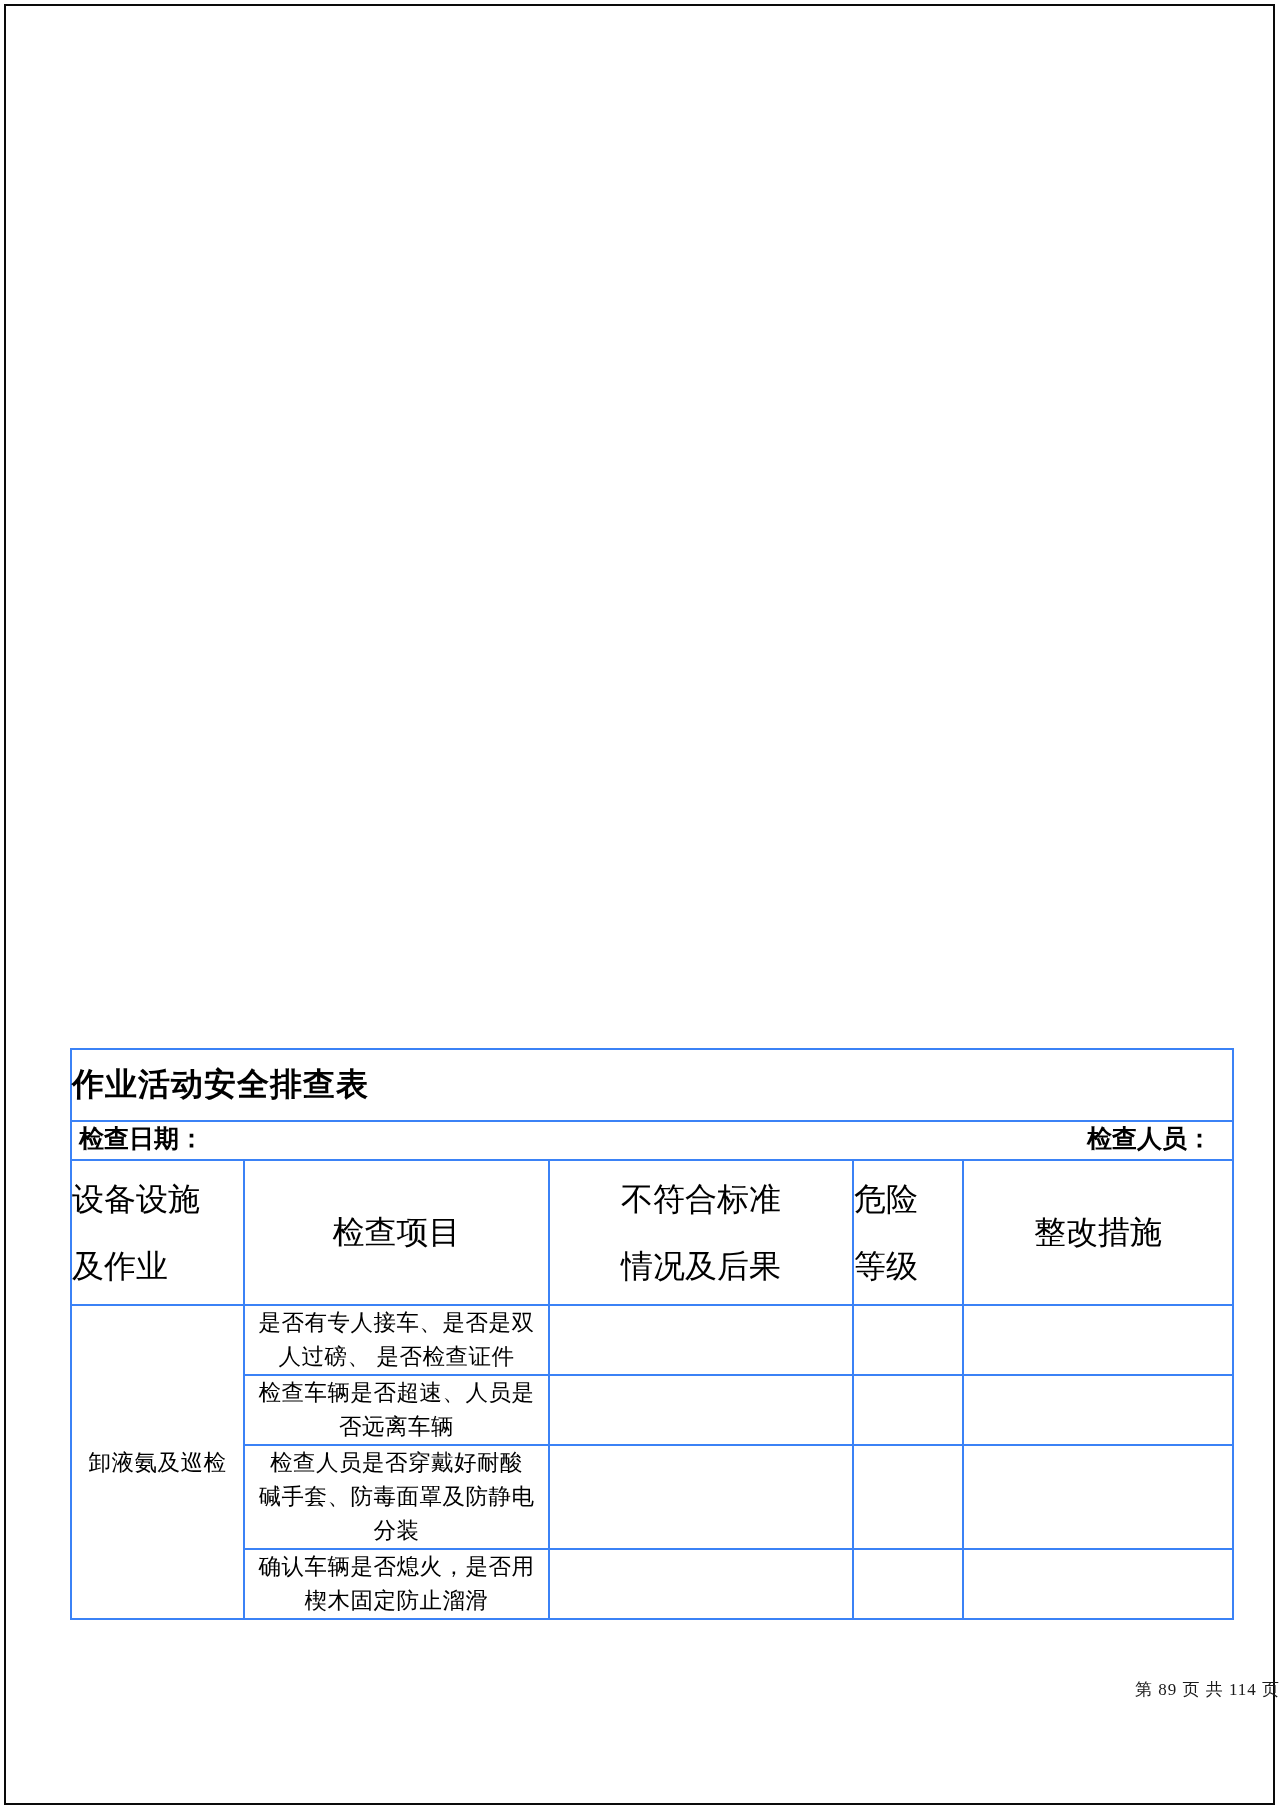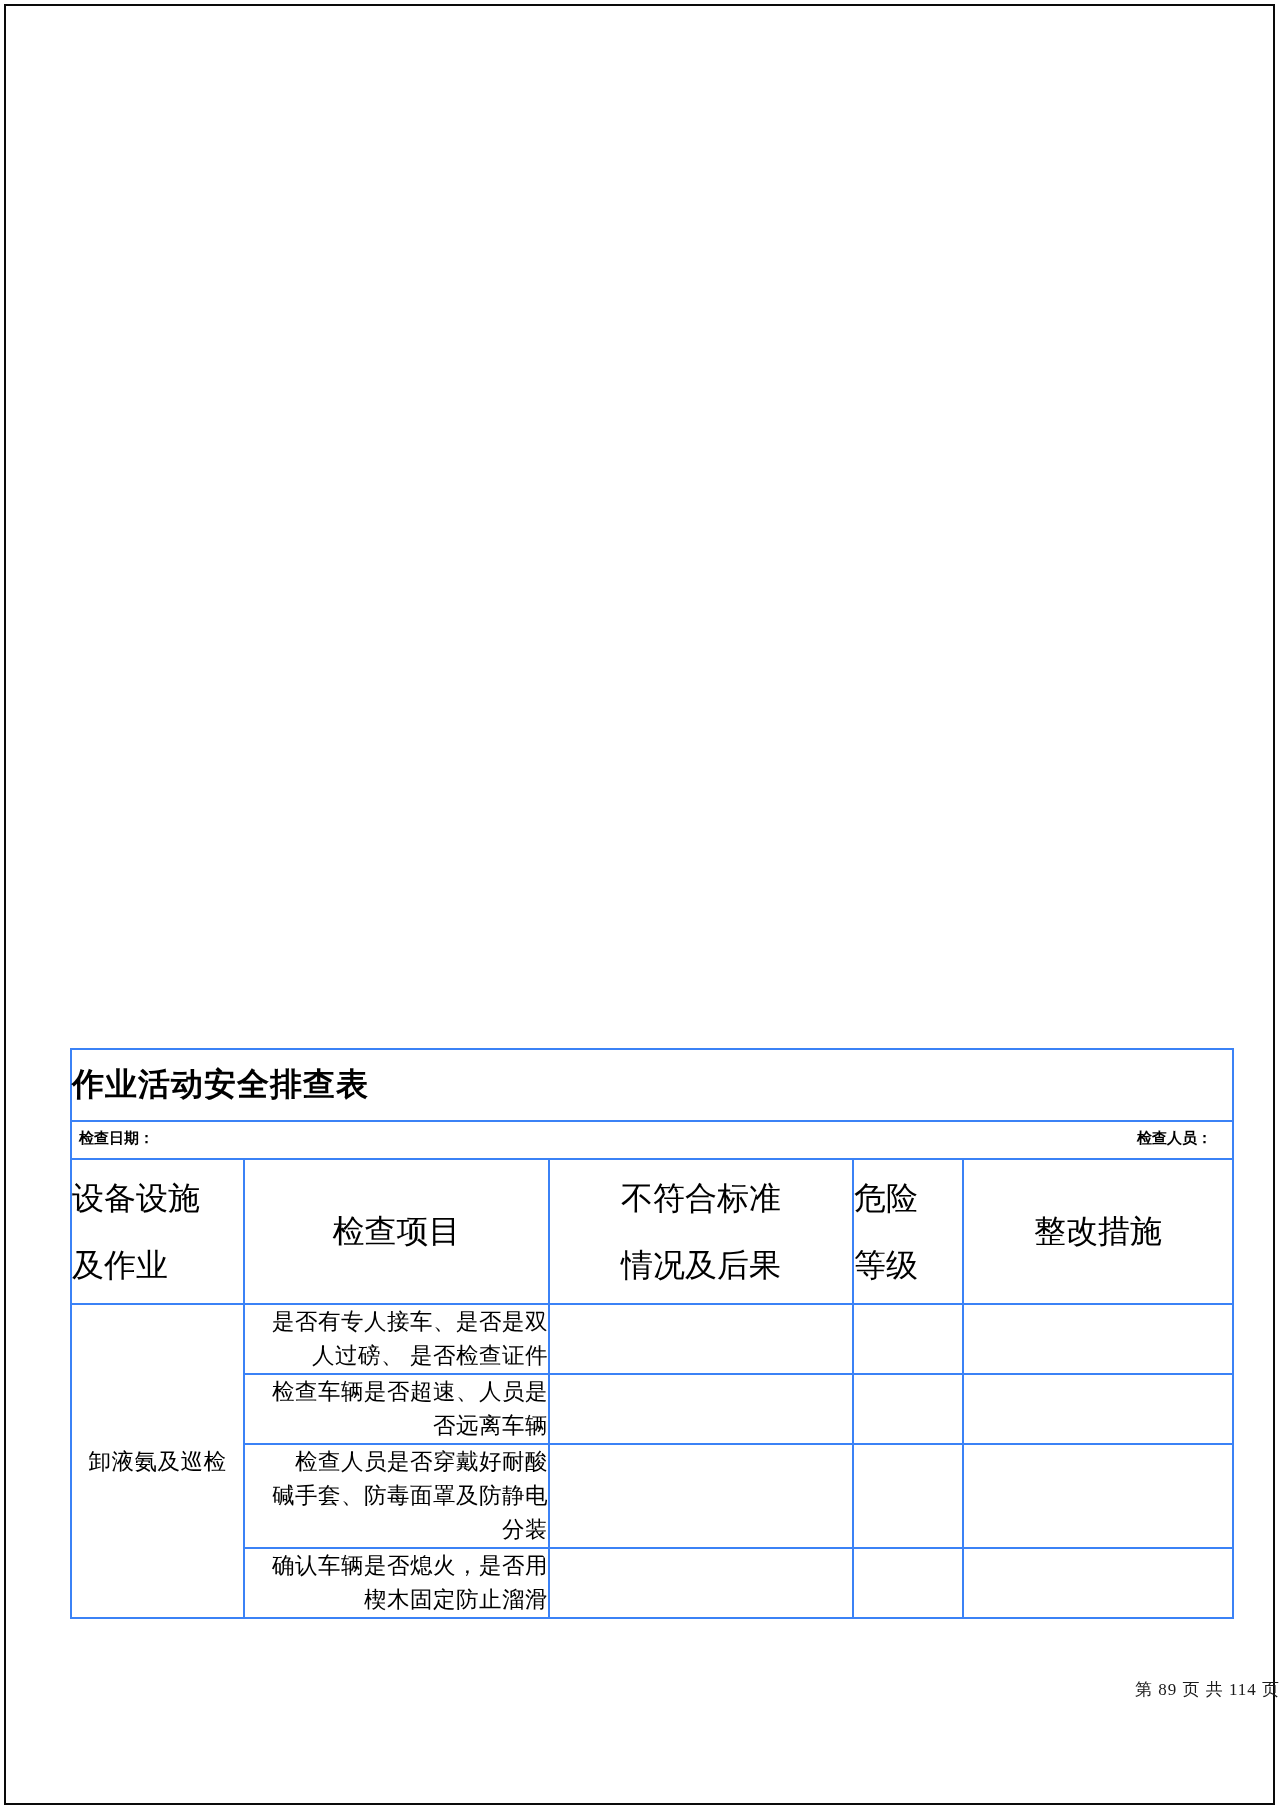--- a/index.html
+++ b/index.html
@@ -30,7 +30,7 @@
   .c-date-wrap {
     display:flex; justify-content:space-between; align-items:center;
     height:100%; padding:0 20px 4px 7px;
-    font-size:15px; font-weight:700;
+    font-size:25px; font-weight:700;
   }
   .r-head td { height:145px; font-size:32px; }
   .c-h1 { text-align:left; padding-left:5px; }

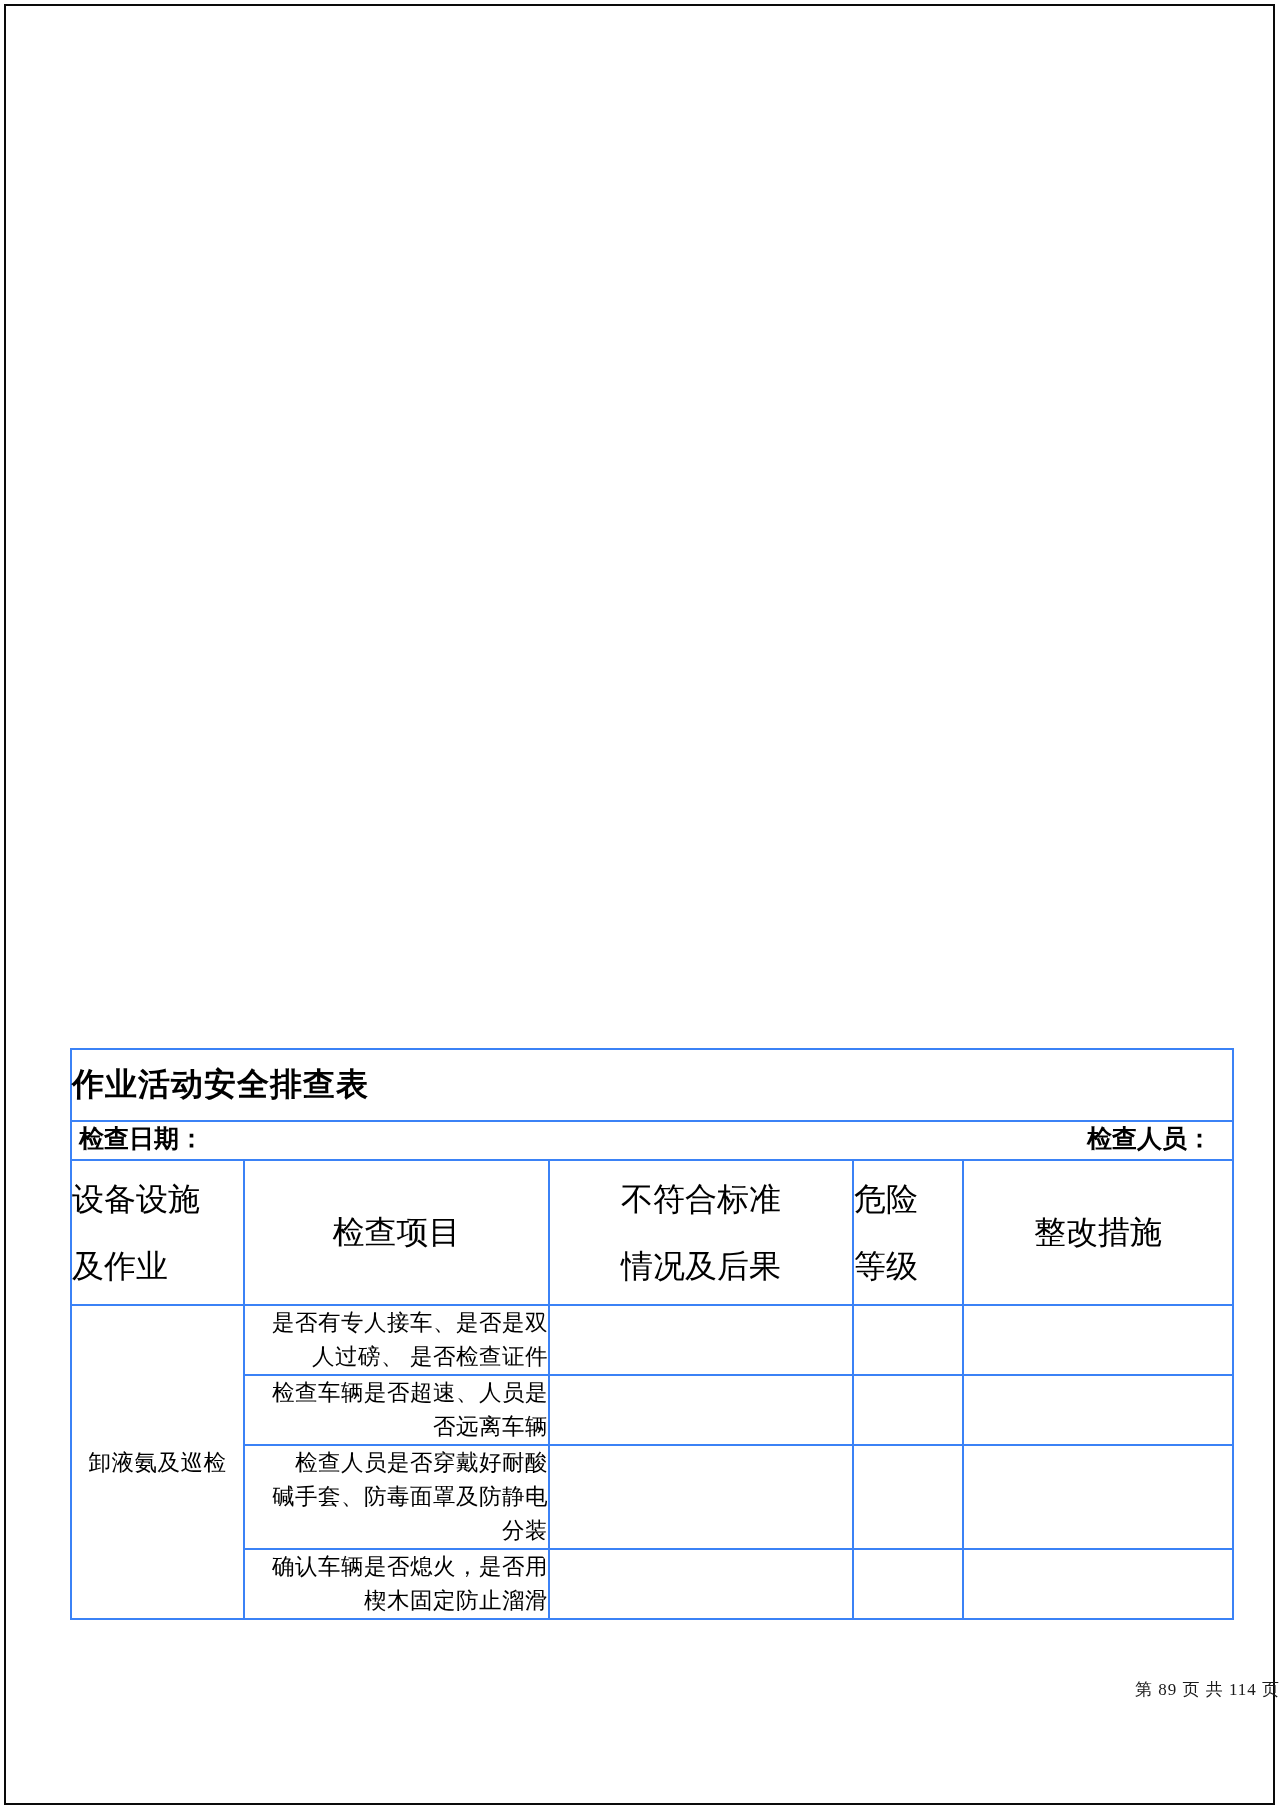--- a/index.html
+++ b/index.html
@@ -42,7 +42,7 @@
   .c-group { font-size:22.5px; text-align:center; vertical-align:middle; letter-spacing:0.5px; }
   .c-item {
     font-size:22.5px; line-height:34px; letter-spacing:0.5px;
-    padding:2px 2px 0 5px; vertical-align:top; text-align:right;
+    padding:2px 2px 0 5px; vertical-align:top; text-align:center;
     overflow:hidden;
     border-radius:18px;
   }

